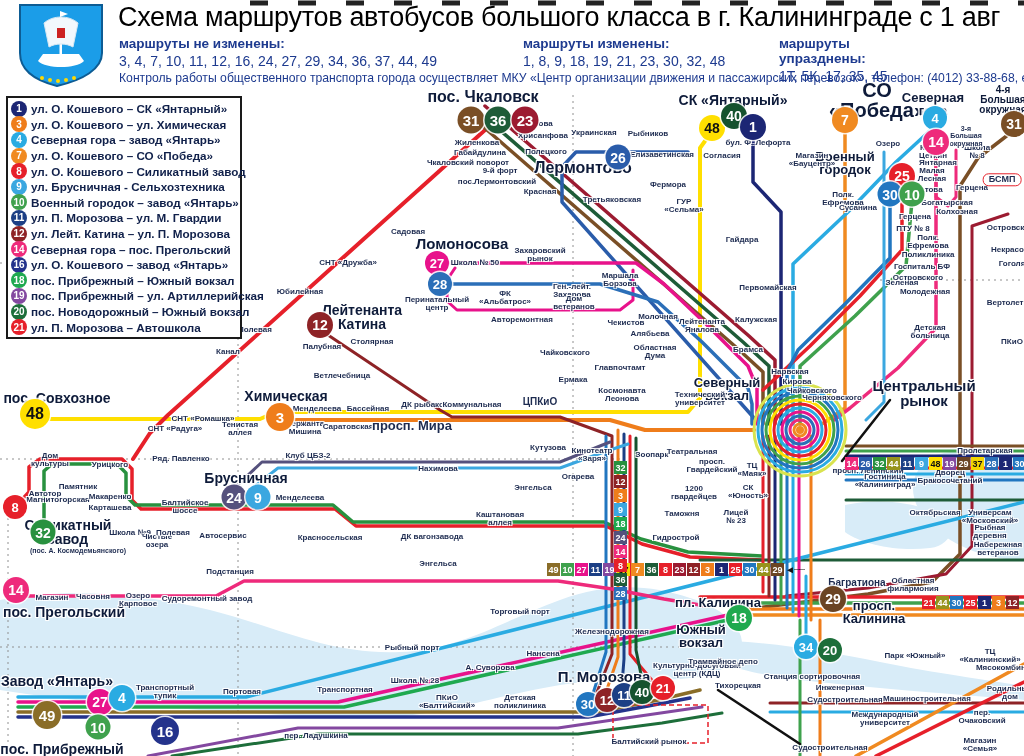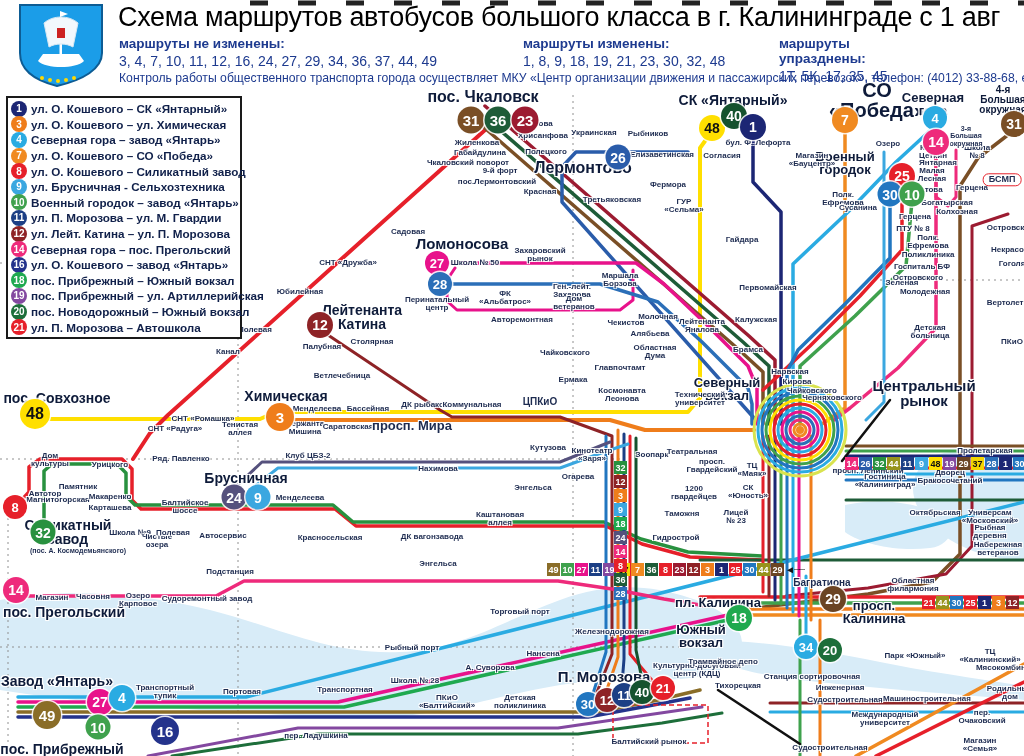--- a/index.html
+++ b/index.html
@@ -367,7 +367,7 @@
       <div class="stop" style="left: 980px; top: 745px;">Магазин «Семья»</div>
       <div class="stop" style="left: 1010px; top: 693px;">Родильный
 дом</div>
-      <div class="stop" style="left: 822px; top: 583px; font-size: 10px;">Багратиона</div>
+      <div class="stop" style="left: 857px; top: 583px; font-size: 10px;">Багратиона</div>
       <div class="stop" style="left: 913px; top: 585px;">Областная
 филармония</div>
       <div class="stop" style="left: 915px; top: 656px;">Парк «Южный»</div>

